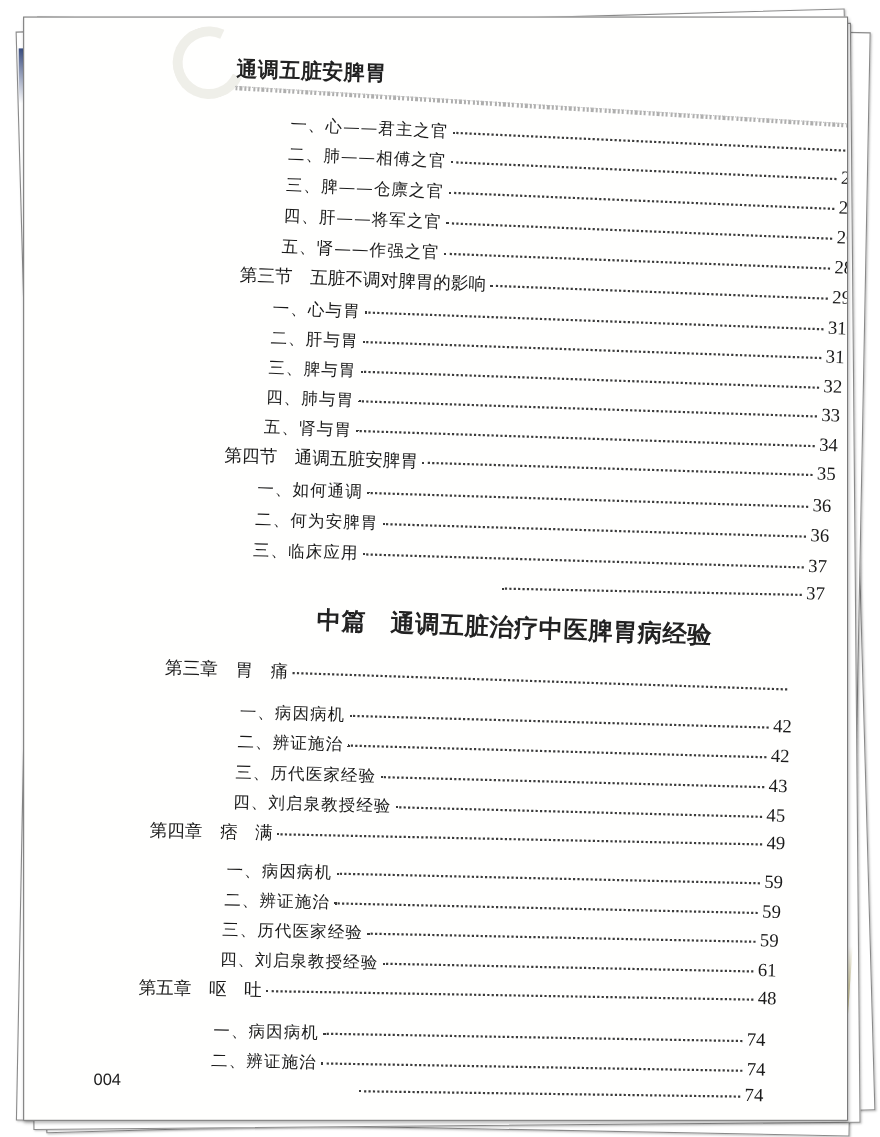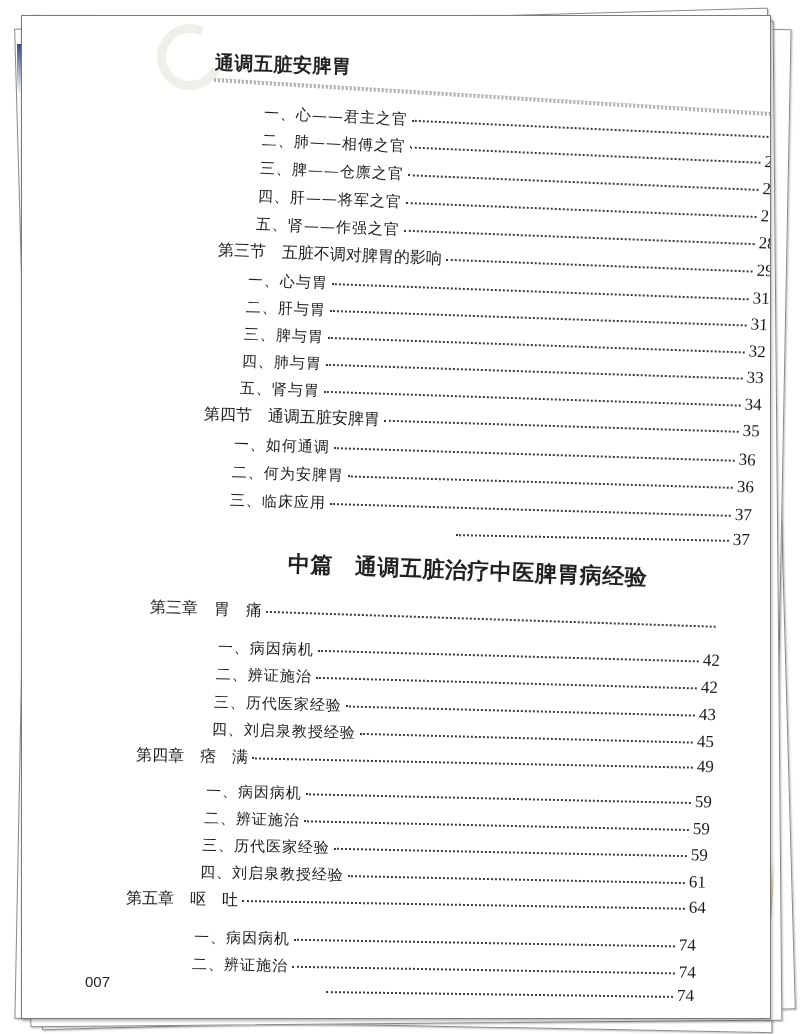--- a/index.html
+++ b/index.html
@@ -238,7 +238,7 @@
     <div class="row chapter" style="left:104px;top:872px;width:580px;transform:rotate(1deg)">
       <span class="label">第五章　呕　吐</span>
       <span class="leader"></span>
-      <span class="pg">64</span>
+      <span class="pg">48</span>
     </div>
     <div class="row item" style="left:172px;top:911px;width:502px;transform:rotate(1deg)">
       <span class="label">一、病因病机</span>

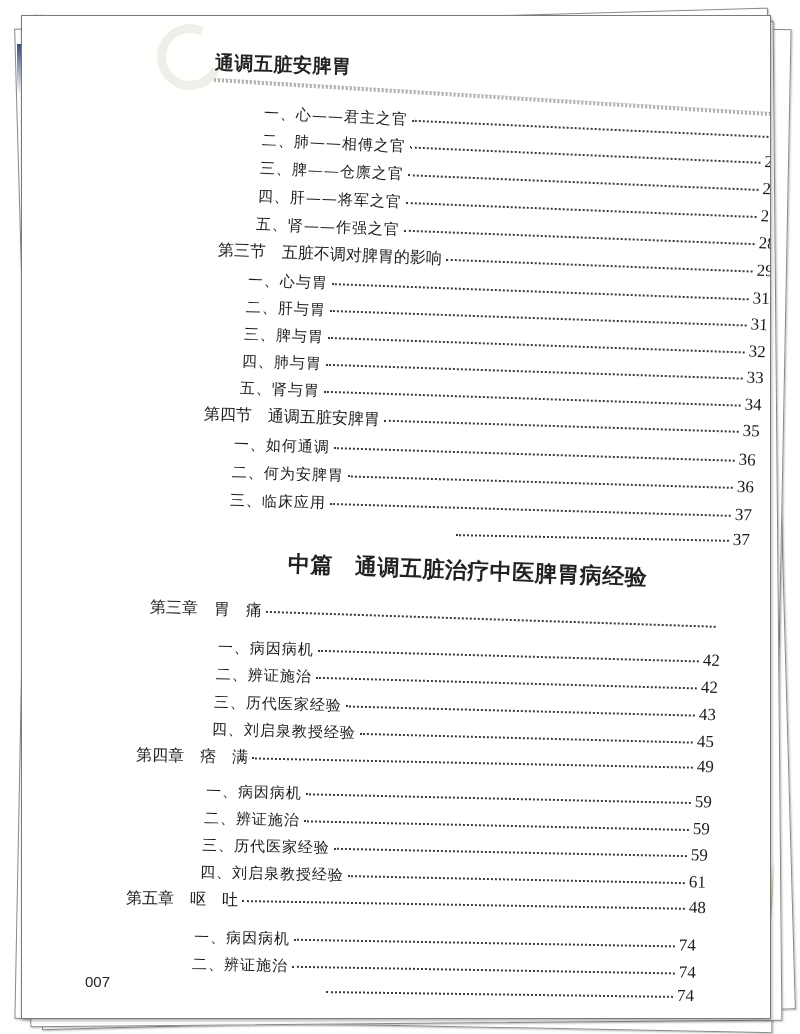--- a/index.html
+++ b/index.html
@@ -257,7 +257,7 @@
     </div>
   </div>
 
-  <div class="page-number">007</div>
+  <div class="page-number">004</div>
 </div>
 
 </body></html>

